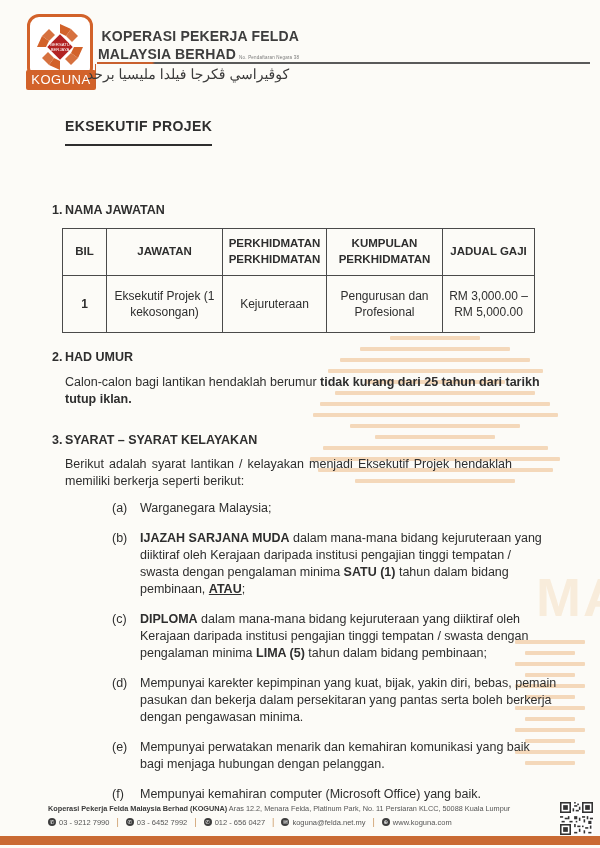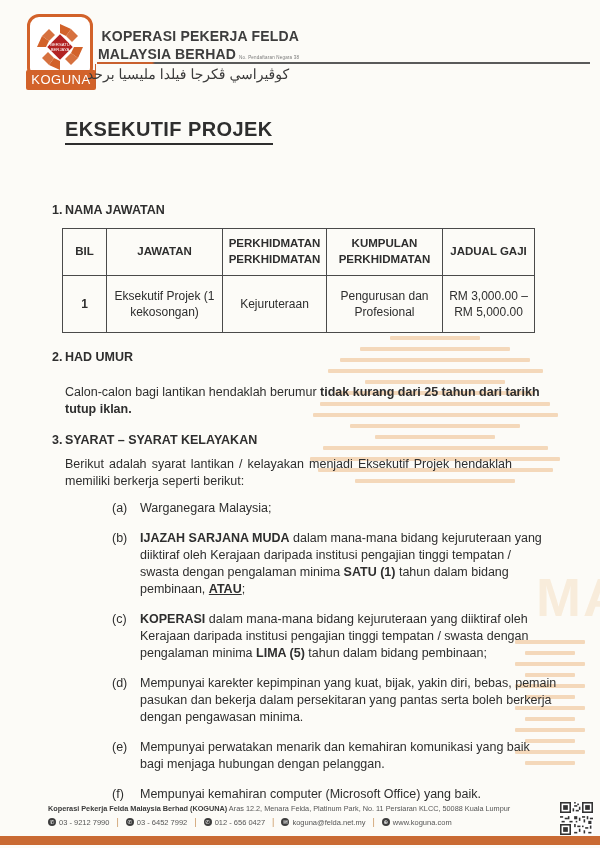--- a/index.html
+++ b/index.html
@@ -37,8 +37,8 @@
   .wm-ghost{position:absolute;font-weight:bold;color:rgba(235,170,95,.22);letter-spacing:2px;}
   
   .content{position:absolute;inset:0;z-index:1;}
-  .doc-title{position:absolute;left:65px;top:118px;font-size:20px;font-weight:bold;
-    letter-spacing:.4px;border-bottom:2px solid #2e2e2e;padding-bottom:2px;}
+  .doc-title{position:absolute;left:65px;top:118px;font-size:14px;font-weight:bold;
+    letter-spacing:.4px;border-bottom:2px solid #2e2e2e;padding-bottom:10px;}
   .para{font-size:12.5px;line-height:17px;}
   .intro{position:absolute;left:65px;top:150px;width:492px;}
   .sec-head{position:absolute;display:flex;font-size:12.5px;font-weight:bold;}

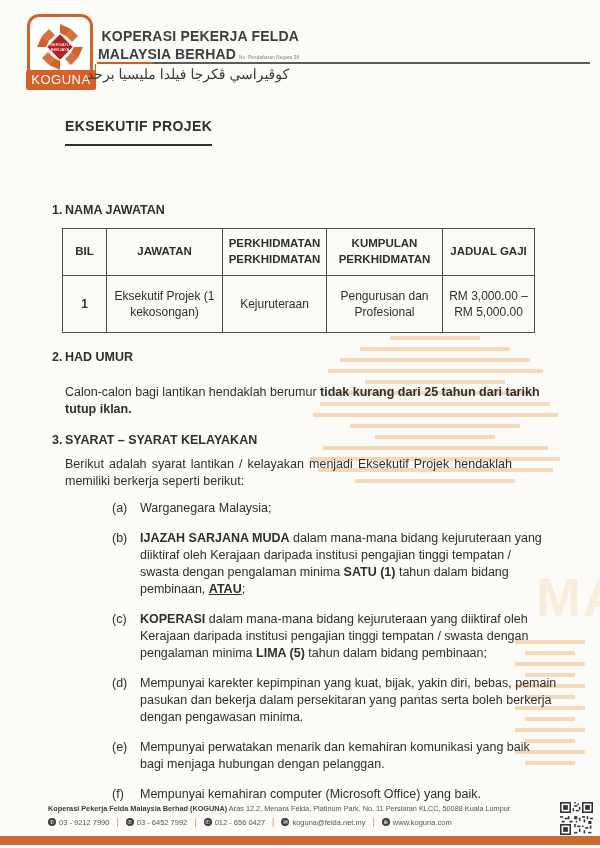--- a/index.html
+++ b/index.html
@@ -46,7 +46,7 @@
   .sec1-head{left:52px;top:203px;}
   .sec2-head{left:52px;top:350px;}
   .sec3-head{left:52px;top:433px;}
-  .sec2-body{position:absolute;left:65px;top:384px;width:500px;}
+  .sec2-body{position:absolute;left:65px;top:374px;width:500px;}
   .sec3-intro{position:absolute;left:65px;top:456px;width:447px;text-align:justify;}
   
   .jawatan-table{position:absolute;left:62px;top:228px;border-collapse:collapse;table-layout:fixed;}

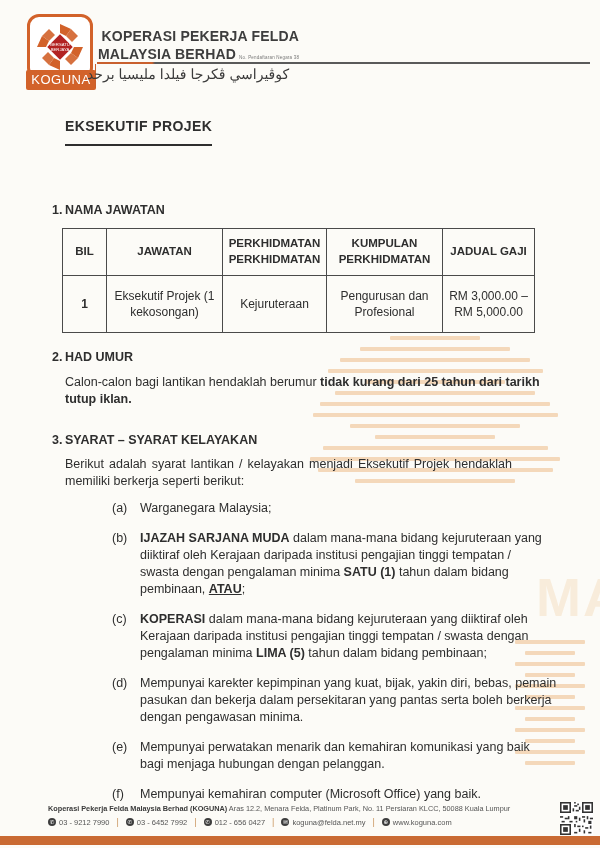--- a/index.html
+++ b/index.html
@@ -204,7 +204,7 @@
       </div>
       <div class="req-item">
         <span class="req-label">(c)</span>
-        <span class="req-text"><span style="font-weight: bold;">KOPERASI</span><span> dalam mana-mana bidang kejuruteraan yang diiktiraf oleh Kerajaan daripada institusi pengajian tinggi tempatan / swasta dengan pengalaman minima </span><span style="font-weight: bold;">LIMA (5)</span><span> tahun dalam bidang pembinaan;</span></span>
+        <span class="req-text"><span style="font-weight: bold;">DIPLOMA</span><span> dalam mana-mana bidang kejuruteraan yang diiktiraf oleh Kerajaan daripada institusi pengajian tinggi tempatan / swasta dengan pengalaman minima </span><span style="font-weight: bold;">LIMA (5)</span><span> tahun dalam bidang pembinaan;</span></span>
       </div>
       <div class="req-item">
         <span class="req-label">(d)</span>

